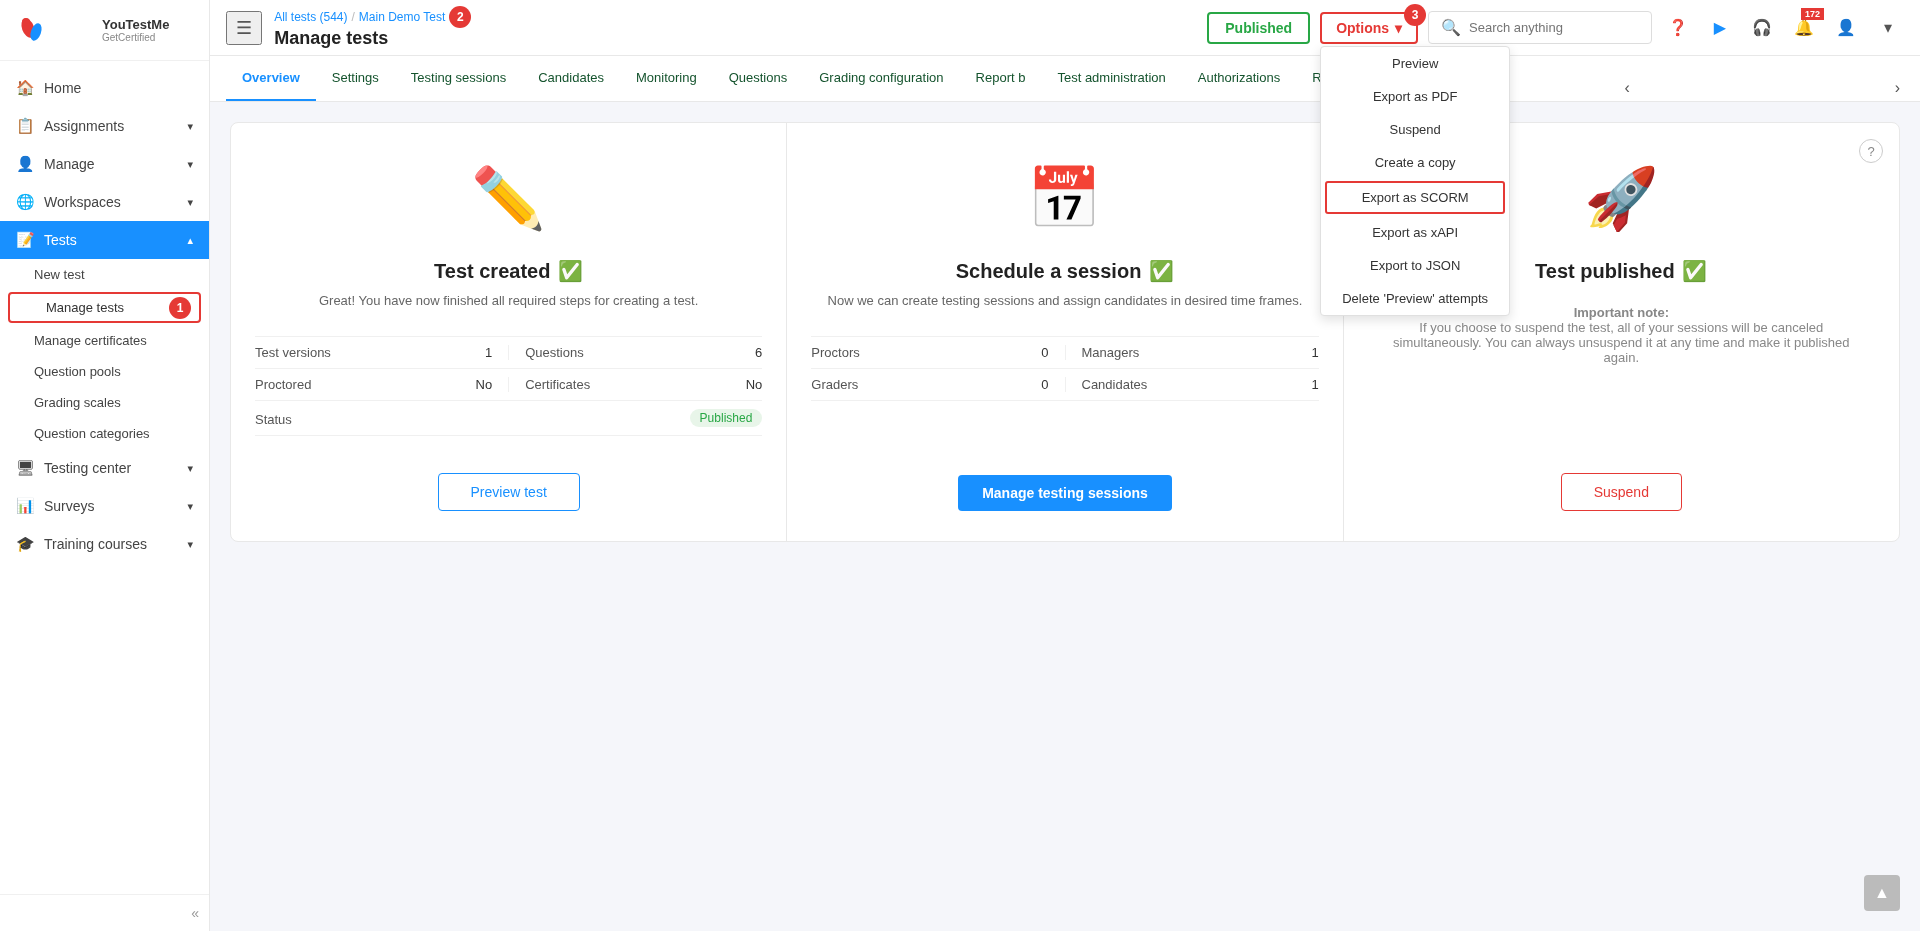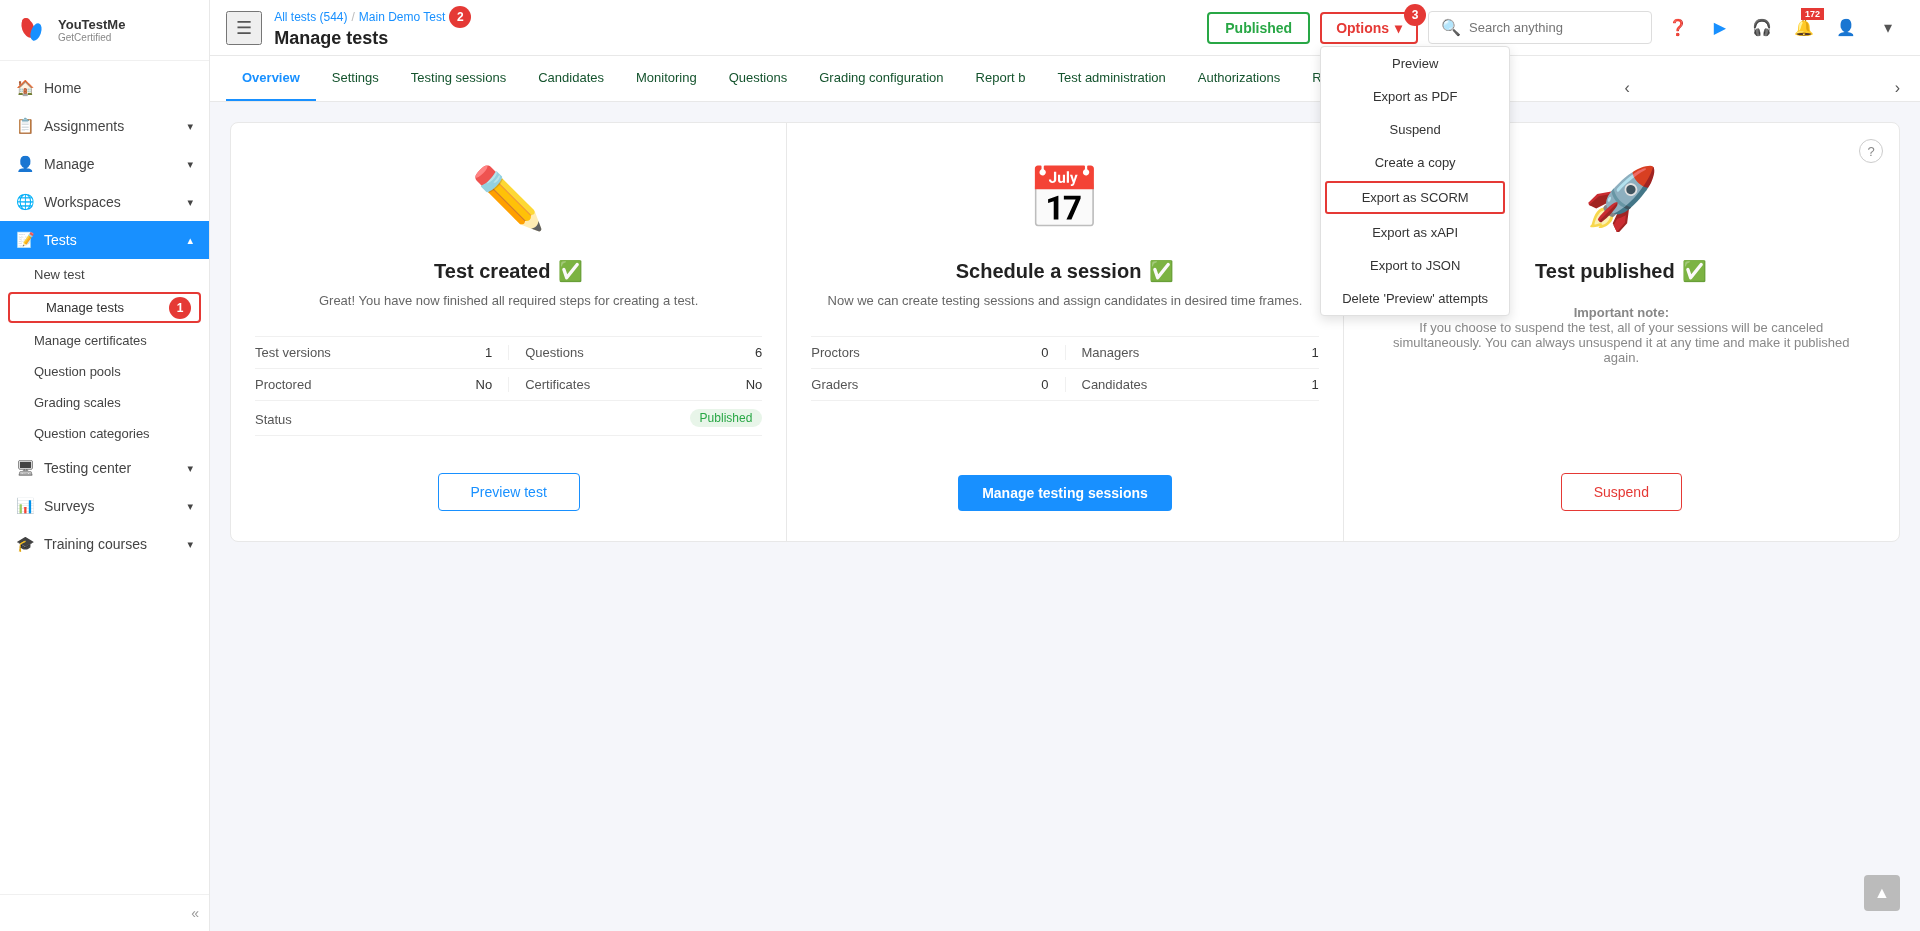--- a/index.html
+++ b/index.html
@@ -21,6 +21,7 @@
       align-items: center;
       padding: 12px 14px;
       border-bottom: 1px solid #f0f0f0;
+      gap: 44px;
     }
     .logo-icon {
       width: 36px;

